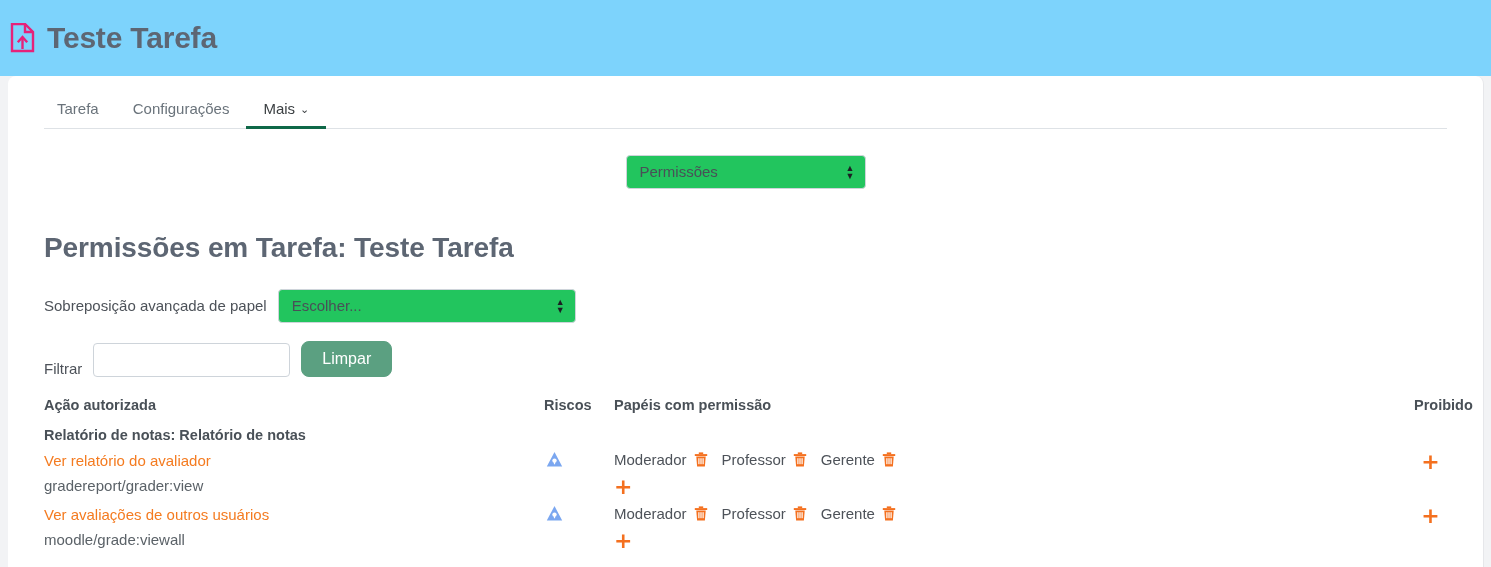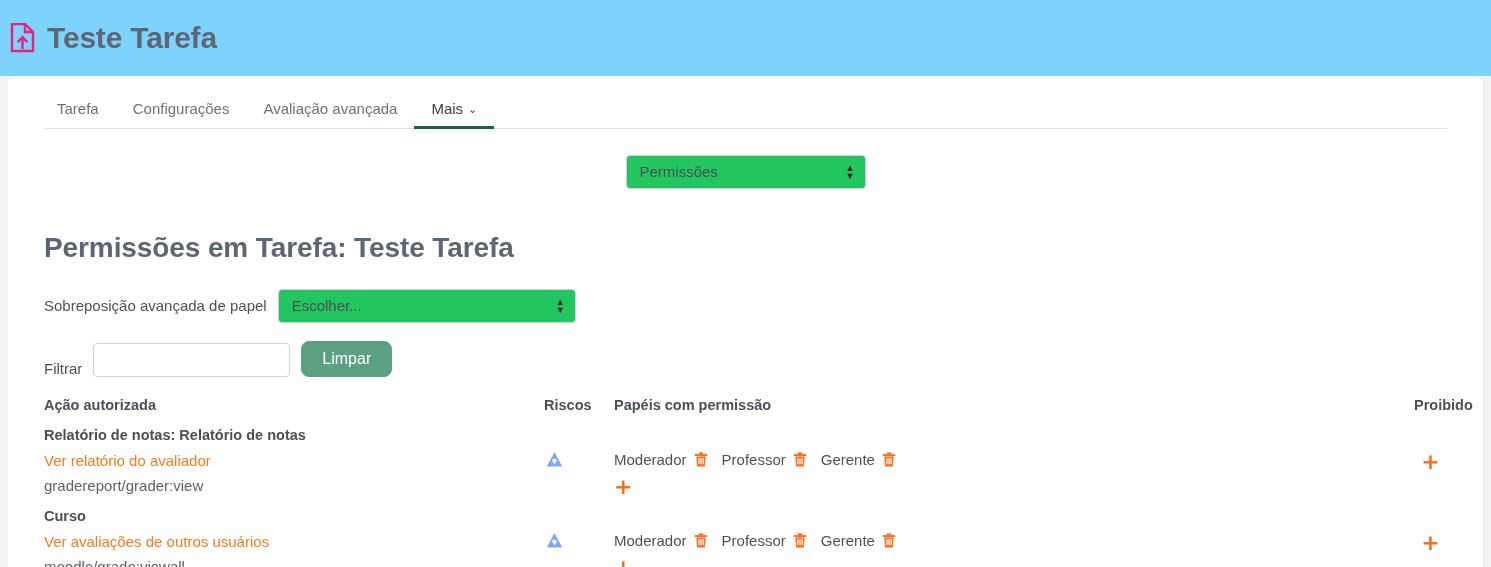--- a/index.html
+++ b/index.html
@@ -293,9 +293,6 @@
     <button class="tab">
       <span>Configurações</span>
     </button>
-    <button class="tab">
-      <span>Avaliação avançada</span>
-    </button>
     <button class="tab active">
       <span>Mais</span><span class="caret">⌄</span>
     </button>

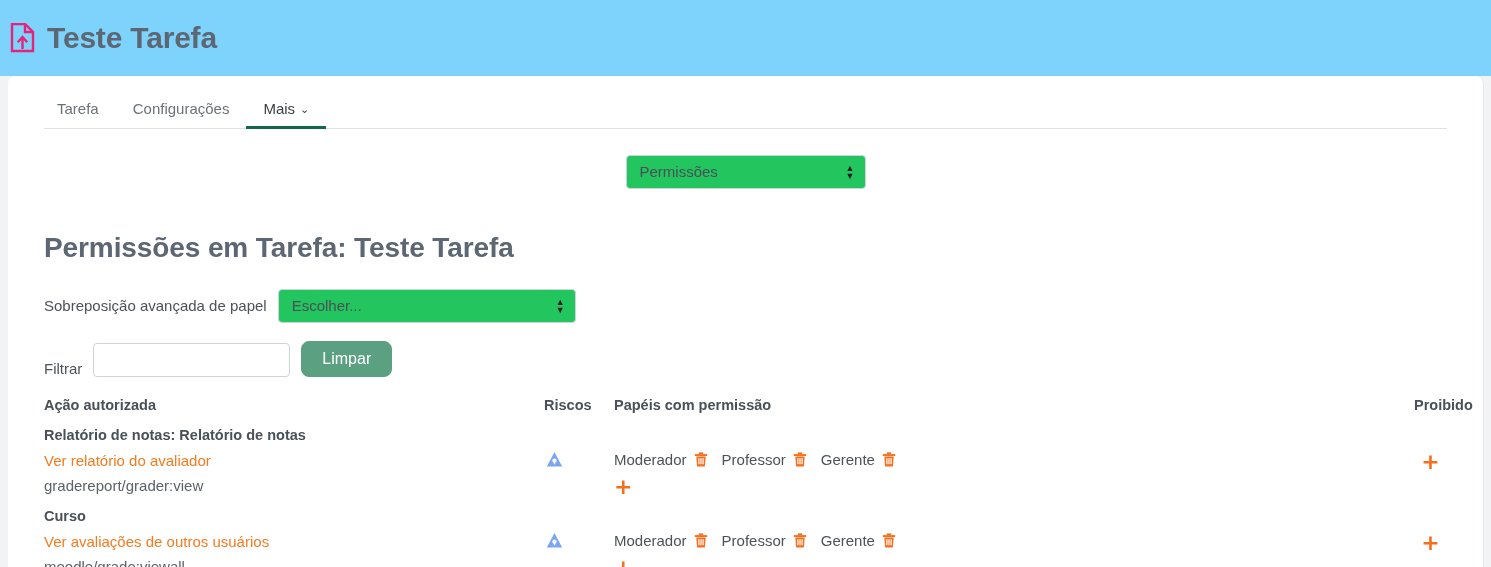--- a/index.html
+++ b/index.html
@@ -393,9 +393,6 @@
         </td>
       </tr>
 
-      <tr class="section-row">
-        <td colspan="4">Curso</td>
-      </tr>
 
       <tr class="cap-row">
         <td>

